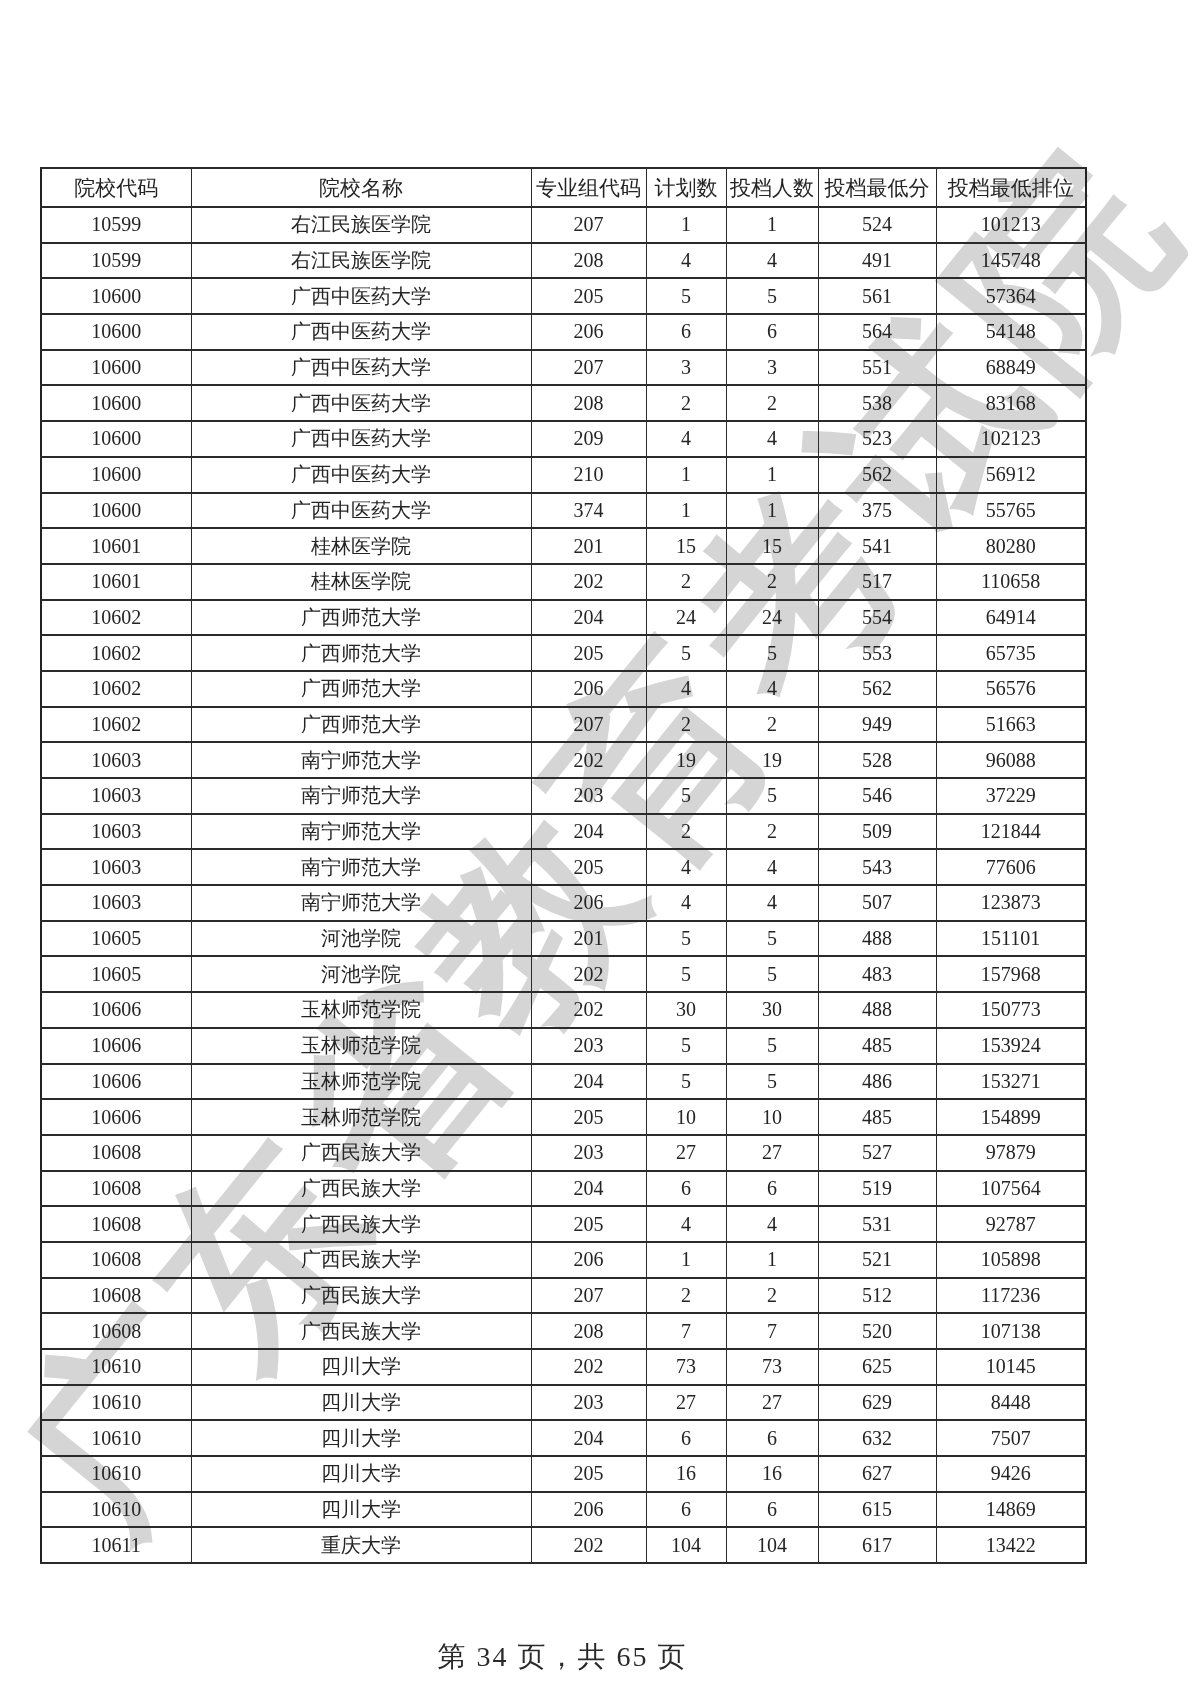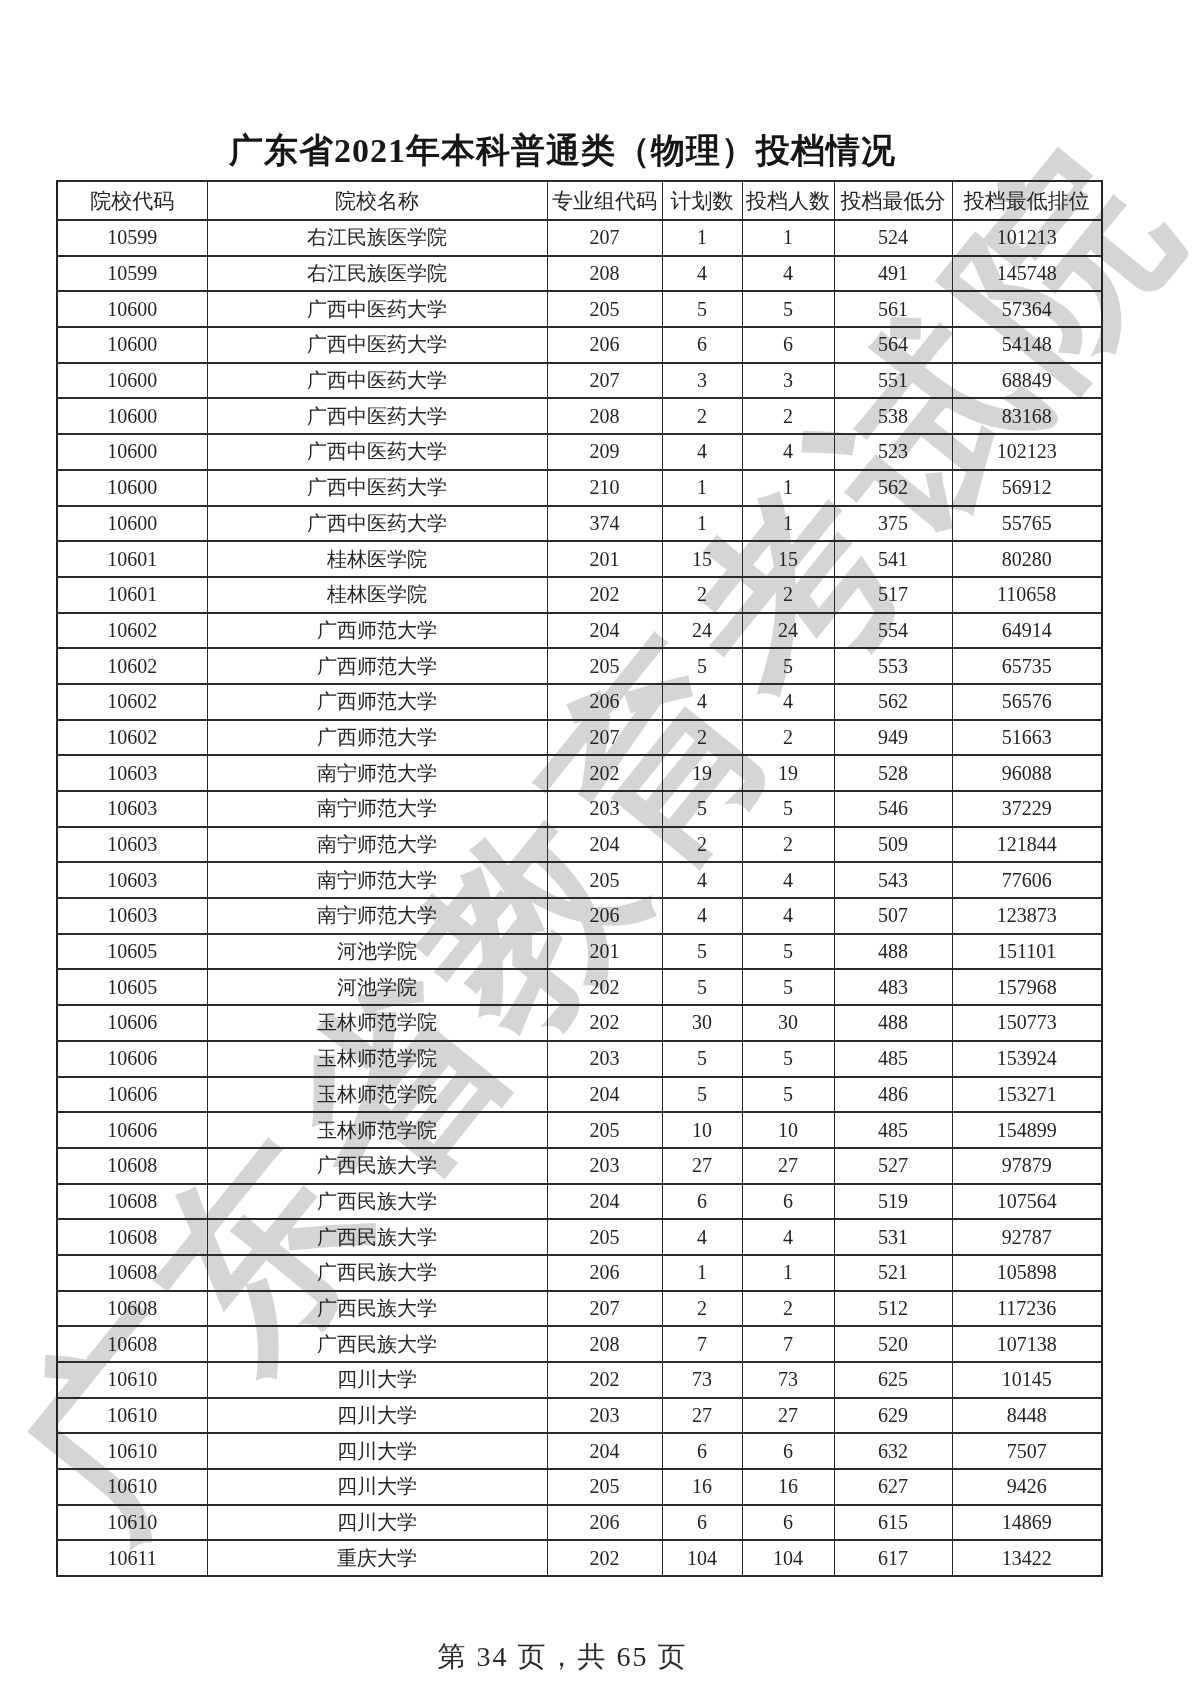--- a/index.html
+++ b/index.html
@@ -94,7 +94,6 @@
 
   <div class="watermark" style="color: rgb(156, 156, 156);">广东省教育考试院</div>
 
-  <div class="doc-title">广东省2021年本科普通类（物理）投档情况</div>
 
   <table class="admission">
     <colgroup>

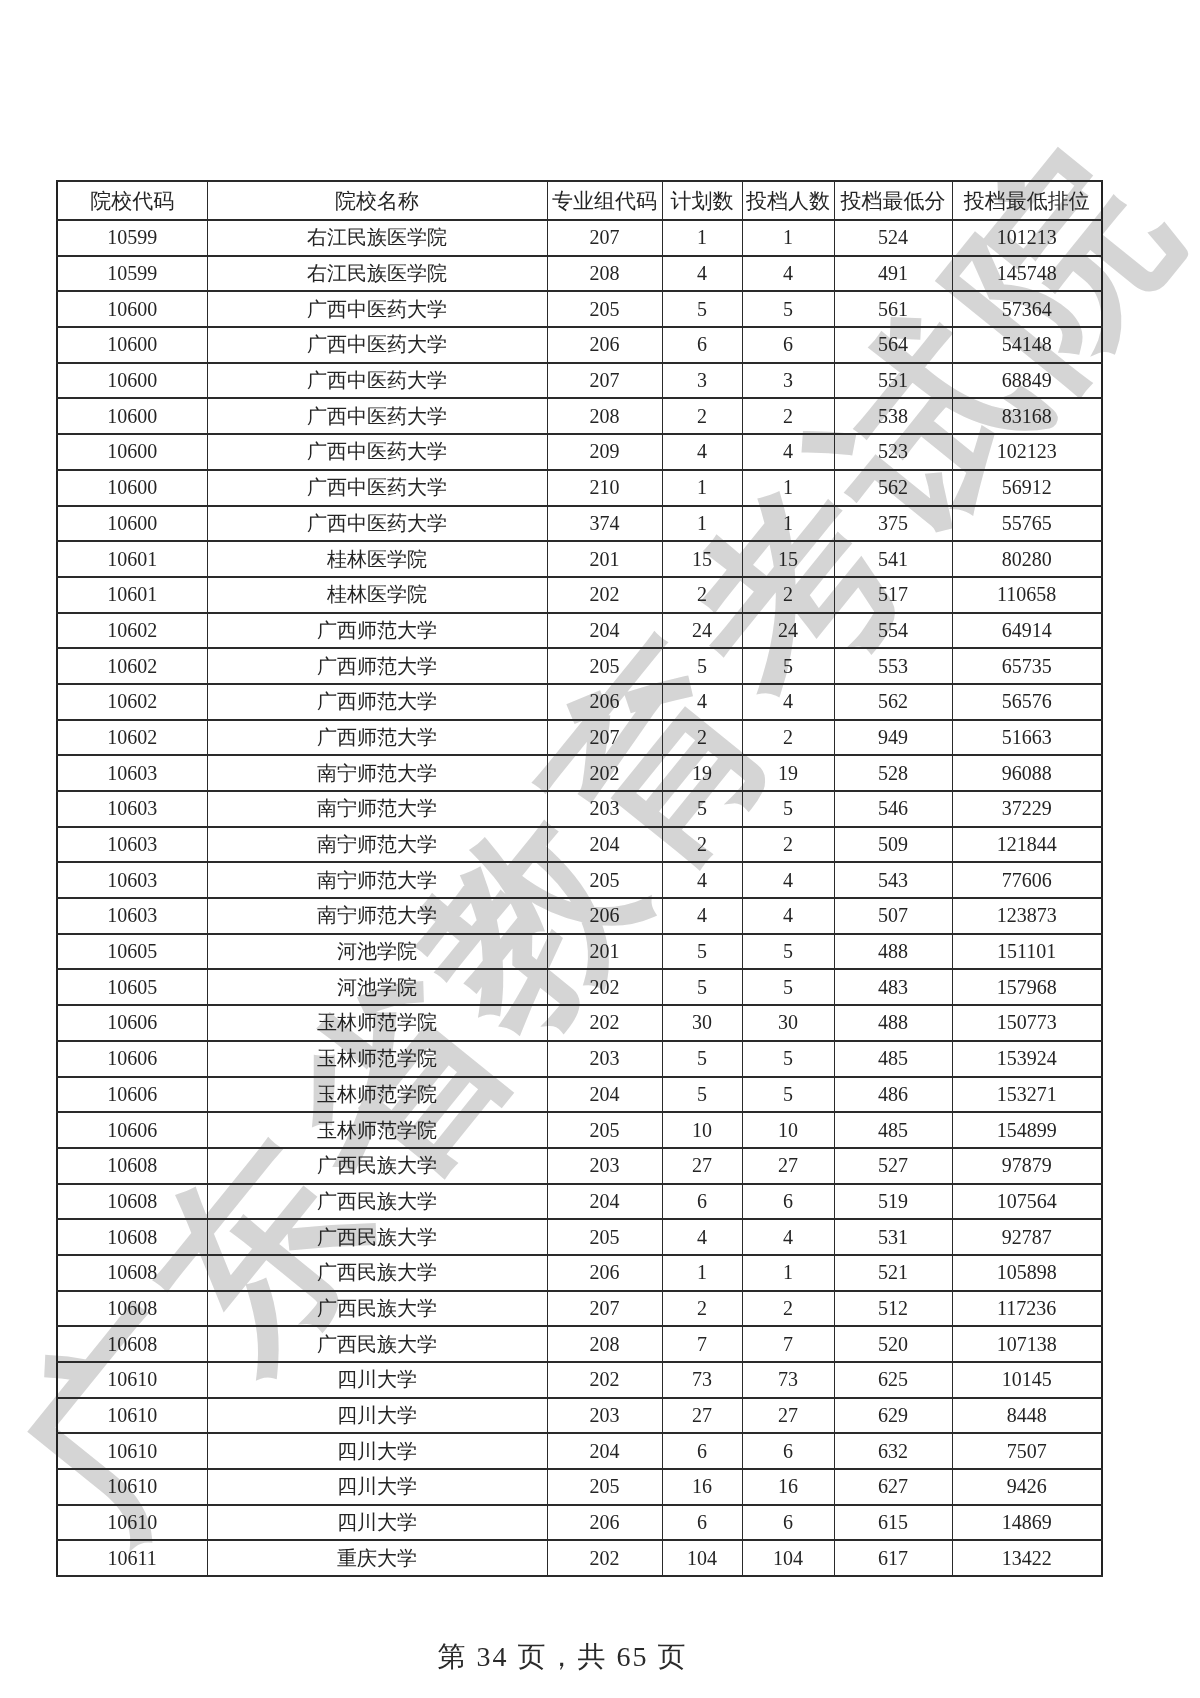--- a/index.html
+++ b/index.html
@@ -40,14 +40,13 @@
   }
   table.admission {
     position: absolute;
-    top: 180px;
+    top: 167px;
     left: 40px;
     width: 1045px;
     border-collapse: collapse;
     table-layout: fixed;
     z-index: 2;
     background: transparent;
-    margin-left: 16px;
   }
   table.admission th, table.admission td {
     border: 2px solid #2a2a2a;

